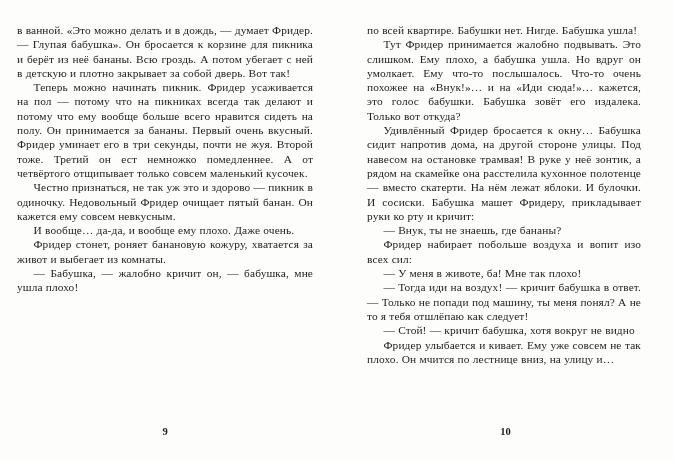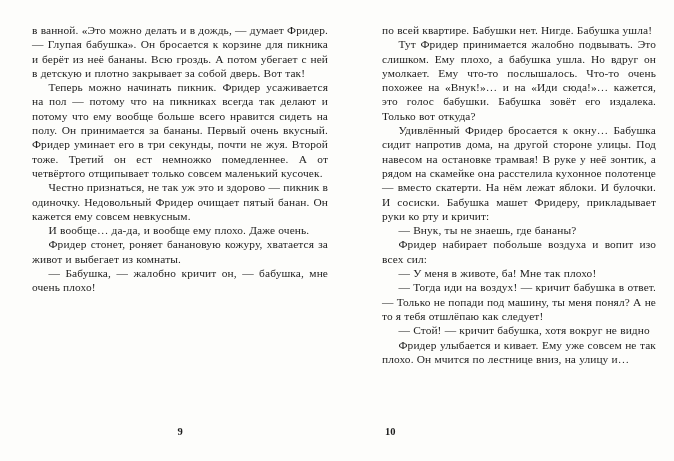--- a/index.html
+++ b/index.html
@@ -18,7 +18,7 @@
     width: 674px;
     height: 461px;
     display: flex;
-    padding: 23px 0 0 32px;
+    padding: 23px 0 0 17px;
   }
   .page {
     position: relative;

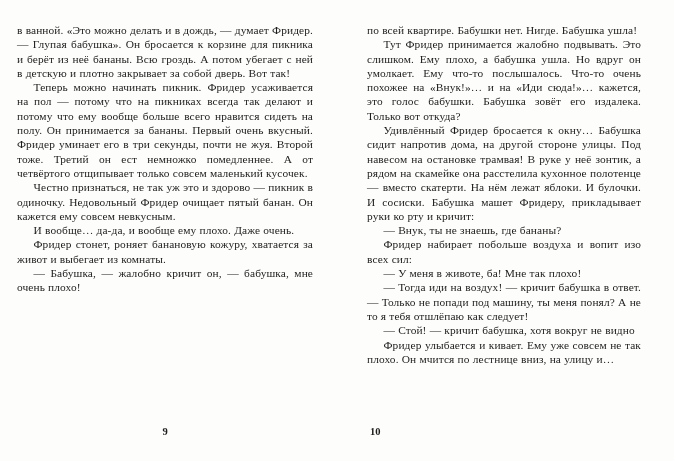--- a/index.html
+++ b/index.html
@@ -59,7 +59,7 @@
       <p>Честно признаться, не так уж это и здорово — пикник в одиночку. Недовольный Фридер очищает пятый банан. Он кажется ему совсем невкусным.</p>
       <p>И вообще… да-да, и вообще ему плохо. Даже очень.</p>
       <p>Фридер стонет, роняет банановую кожуру, хватается за живот и выбегает из комнаты.</p>
-      <p>— Бабушка, — жалобно кричит он, — бабушка, мне очень плохо!</p>
+      <p>— Бабушка, — жалобно кричит он, — бабушка, мне ушла плохо!</p>
     </div>
     <div class="page-number">9</div>
   </section>

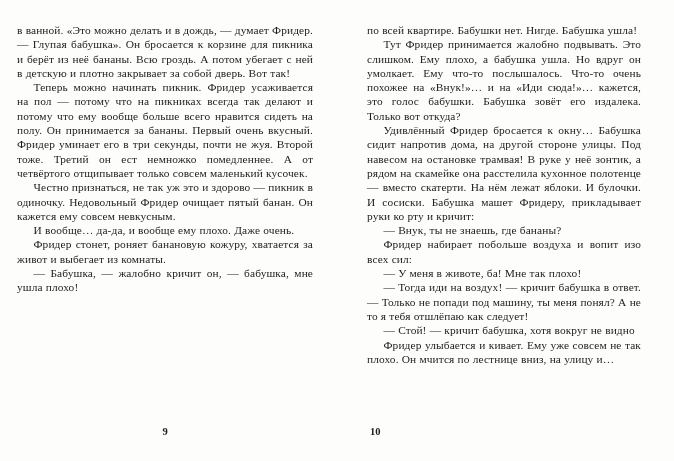--- a/index.html
+++ b/index.html
@@ -45,7 +45,7 @@
     color: #1d1d1d;
   }
   .page-left  .page-number { text-align: center; }
-  .page-right .page-number { text-align: left; padding-left: 3px; }
+  .page-right .page-number { text-align: center; padding-left: 3px; }
 </style>
 </head>
 <body>

